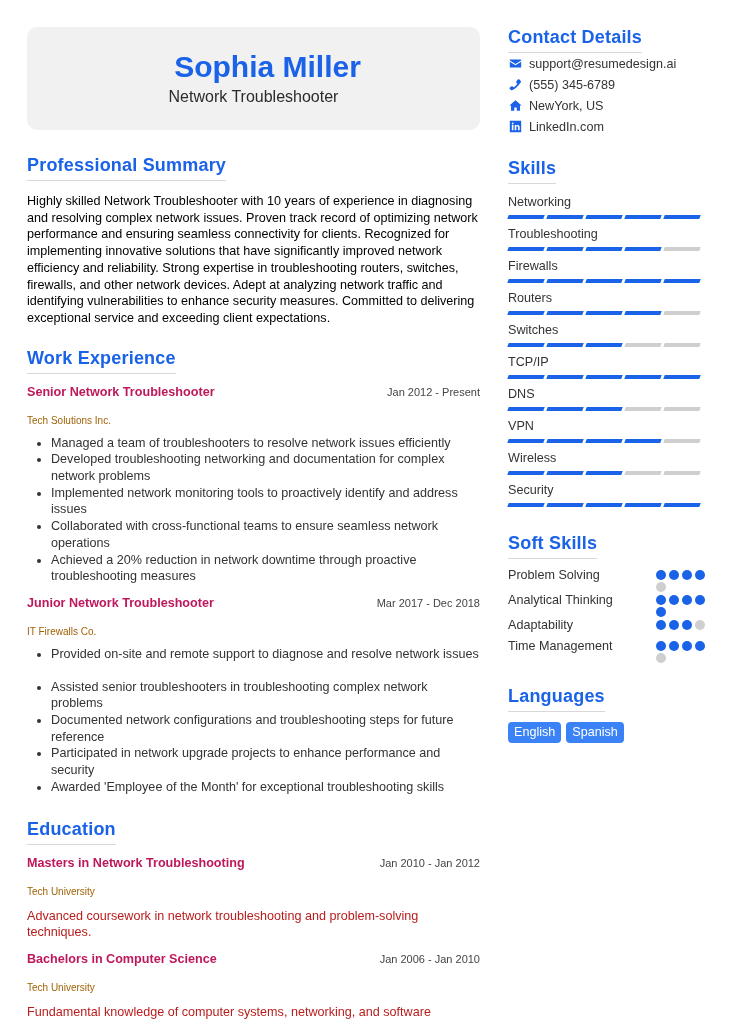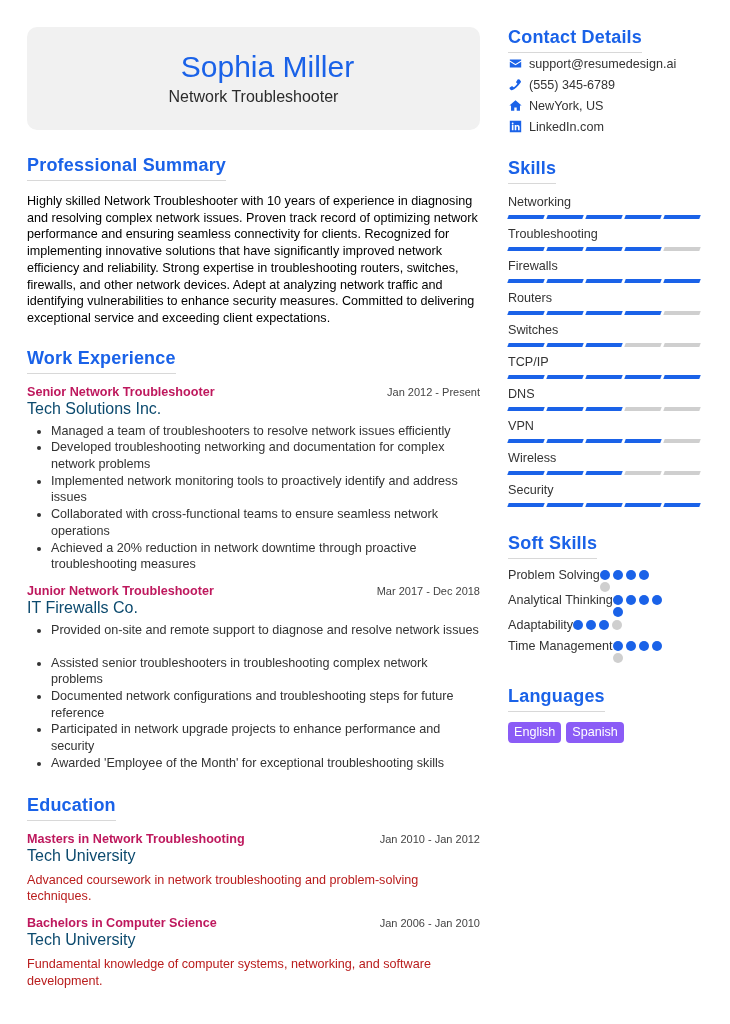--- a/index.html
+++ b/index.html
@@ -13,7 +13,7 @@
     width: 453px; height: 103px; background: #f1f1f1; border-radius: 10px;
     text-align: center; padding-top: 22px;
   }
-  .name { font-size: 30px; font-weight: normal; color: #1a62e8; line-height: 36px; padding-left: 28px; }
+  .name { font-size: 30px; font-weight: bold; color: #1a62e8; line-height: 36px; padding-left: 28px; }
   .title { font-size: 16px; color: #2b2b2b; margin-top: 2px; line-height: 20px; }
 
   .section-title {

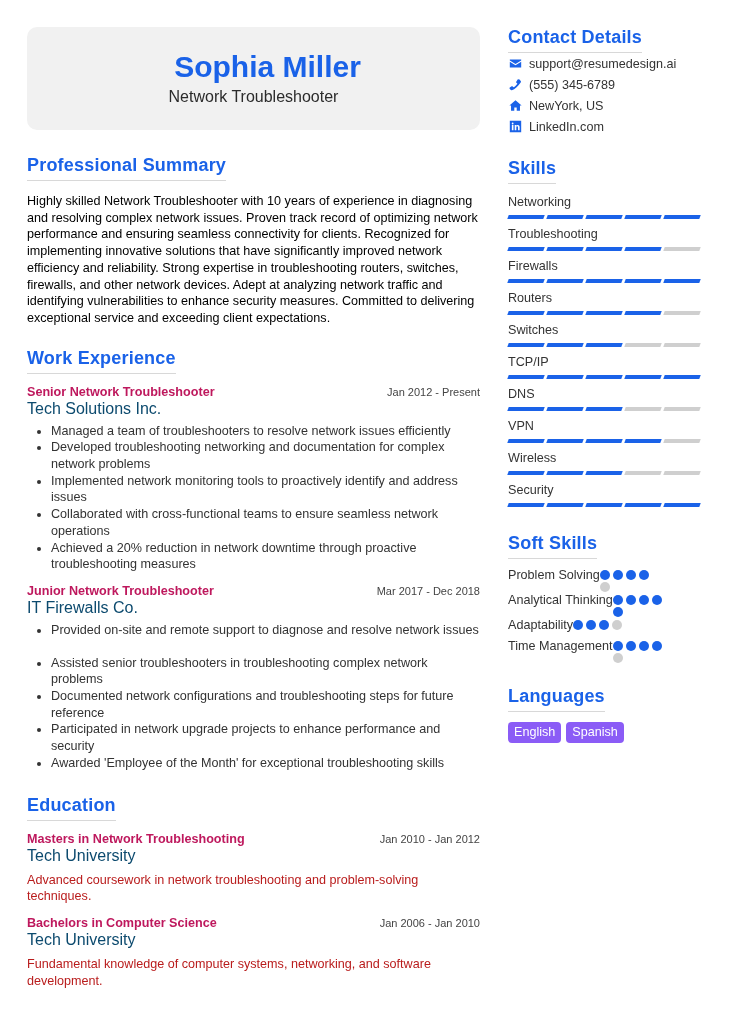--- a/index.html
+++ b/index.html
@@ -30,7 +30,7 @@
   .job-head { display: flex; justify-content: space-between; align-items: baseline; }
   .job-title { font-size: 12.6px; font-weight: bold; color: #be185d; line-height: 16px; }
   .job-date { font-size: 11px; color: #444; }
-  .job-company { font-size: 16px; color: #0c4a6e; line-height: 16px; margin-top: 1px; }
+  .job-company { font-size: 10px; color: #a16207; line-height: 16px; margin-top: 13px; }
   ul.bullets { margin-top: 6px; padding-left: 24px; }
   ul.bullets li { font-size: 12.6px; line-height: 16.7px; color: #333; padding-left: 0; }
   ul.bullets li.gap { margin-bottom: 16px; }

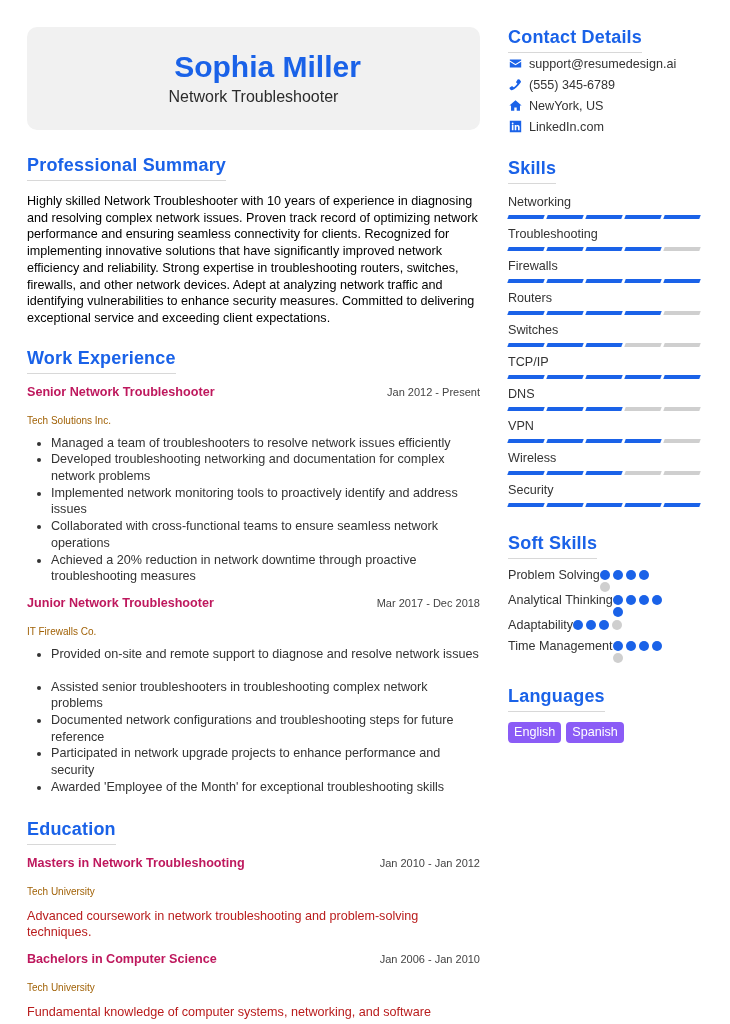--- a/index.html
+++ b/index.html
@@ -55,7 +55,7 @@
 
   .soft { margin-top: 24px; }
   .soft-list { margin-top: 8px; }
-  .soft-item { display: flex; justify-content: flex-start; font-size: 12.6px; color: #333; line-height: 16px; min-height: 21px; }
+  .soft-item { display: flex; justify-content: space-between; font-size: 12.6px; color: #333; line-height: 16px; min-height: 21px; }
   .dots { width: 52px; display: flex; flex-wrap: wrap; gap: 2px 3px; padding-top: 3px; }
   .dot { width: 10px; height: 10px; border-radius: 50%; background: #cfcfcf; }
   .dot.on { background: #1a62e8; }

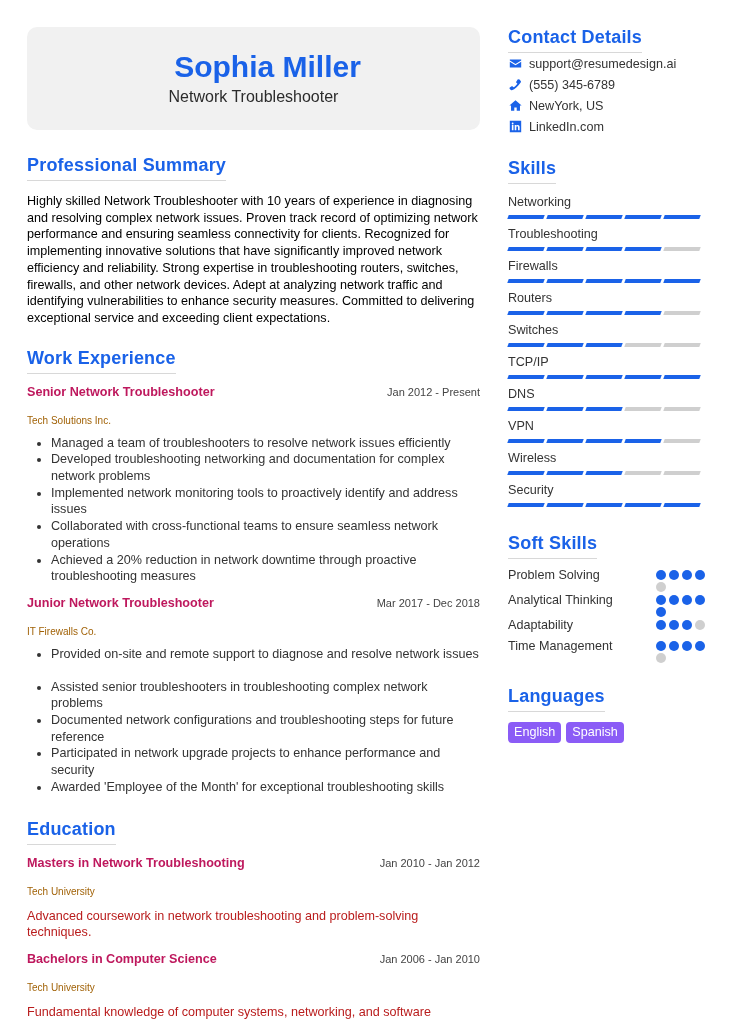--- a/index.html
+++ b/index.html
@@ -62,7 +62,7 @@
 
   .langs { margin-top: 22px; }
   .lang-row { display: flex; gap: 5px; margin-top: 10px; }
-  .lang-chip { background: #8b5cf6; color: #fff; font-size: 12.6px; padding: 3px 6px; border-radius: 4px; line-height: 15px; }
+  .lang-chip { background: #3b82f6; color: #fff; font-size: 12.6px; padding: 3px 6px; border-radius: 4px; line-height: 15px; }
 </style>
 </head>
 <body>

